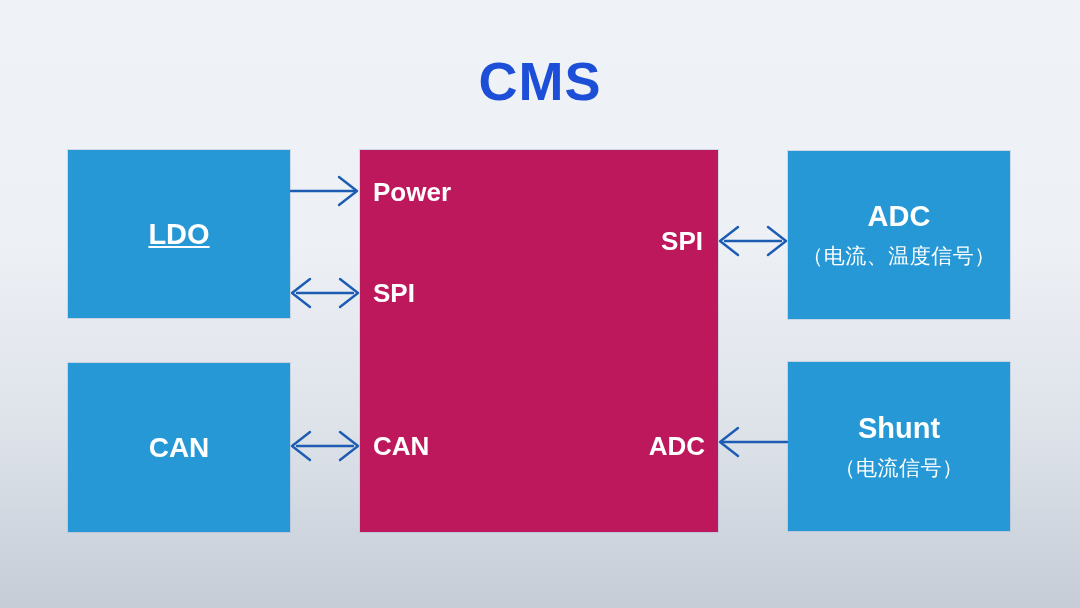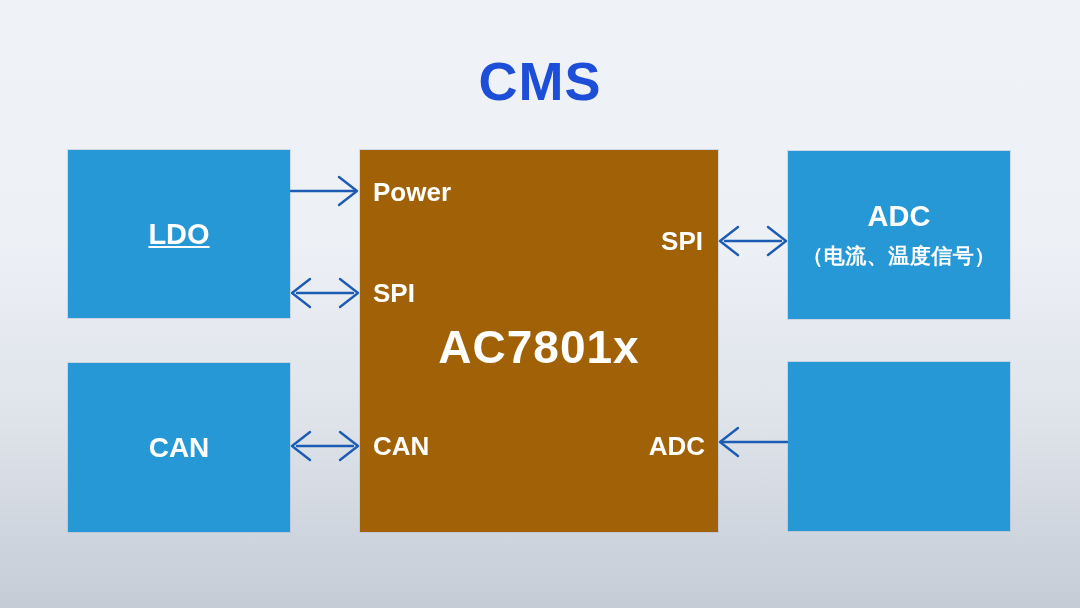--- a/index.html
+++ b/index.html
@@ -25,7 +25,7 @@
     text-align: center;
   }
   .light { background: #2598d5; }
-  .dark  { background: #a16207; }
+  .dark  { background: #be185d; }
 
   #ldo-box    { left: 68px;  top: 150px; width: 222px; height: 168px; text-decoration: underline; }
   #cantr-box  { left: 68px;  top: 363px; width: 222px; height: 169px; }

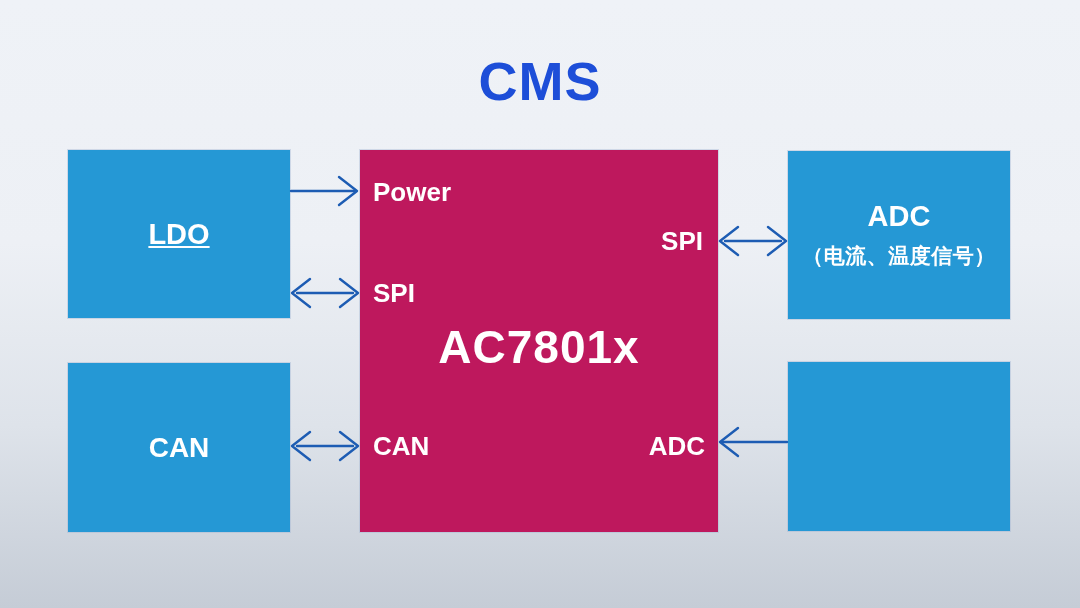--- a/index.html
+++ b/index.html
@@ -35,7 +35,7 @@
 
   .blk-label { font-size: 29px; font-weight: bold; }
   .blk-label2 { font-size: 28px; font-weight: bold; line-height: 35px; }
-  .blk-sub { font-size: 21px; font-weight: bold; margin-top: 9px; letter-spacing: 0.5px; }
+  .blk-sub { font-size: 21px; font-weight: normal; margin-top: 9px; letter-spacing: 0.5px; }
 
   .port {
     position: absolute;

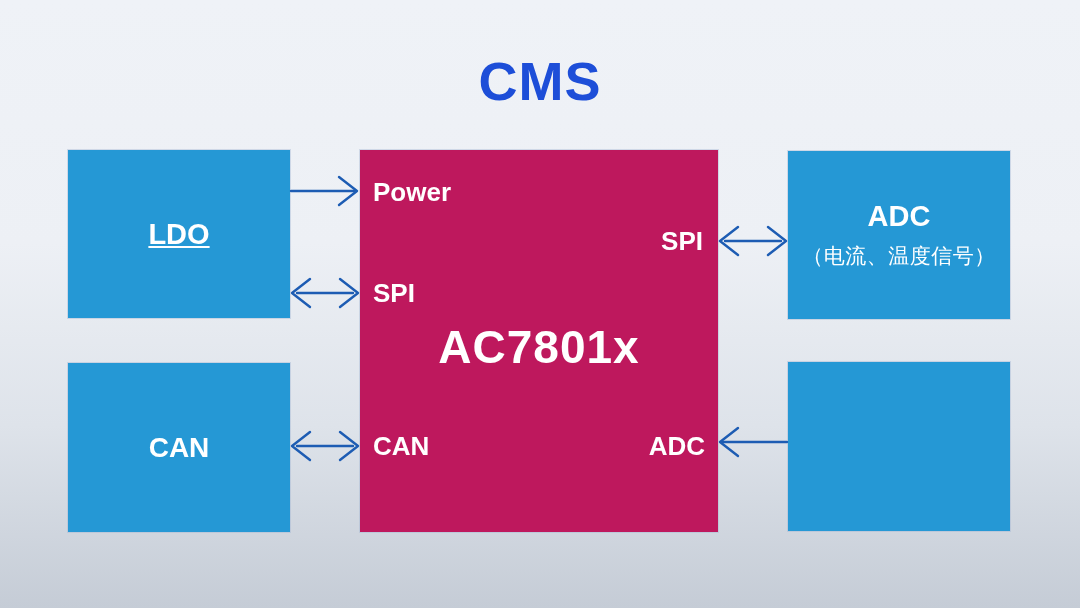--- a/index.html
+++ b/index.html
@@ -82,7 +82,6 @@
   <div class="port port-power">Power</div>
   <div class="port port-spi-left">SPI</div>
   <div class="port port-spi-right">SPI</div>
-  <div class="mcu-name">AC7801x</div>
   <div class="port port-can">CAN</div>
   <div class="port port-adc">ADC</div>
 </div>

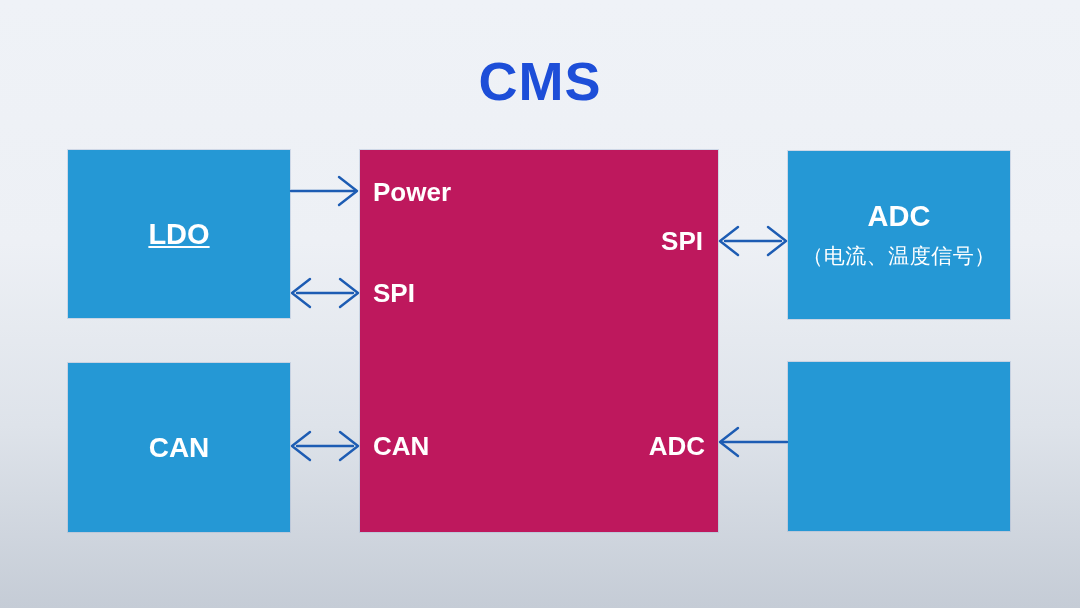--- a/index.html
+++ b/index.html
@@ -92,6 +92,7 @@
 </div>
 
 <div class="box light" id="shunt-box">
+  <div class="blk-label">Shunt</div>
 </div>
 
 <svg id="arrow-layer" viewBox="0 0 1080 608" xmlns="http://www.w3.org/2000/svg">

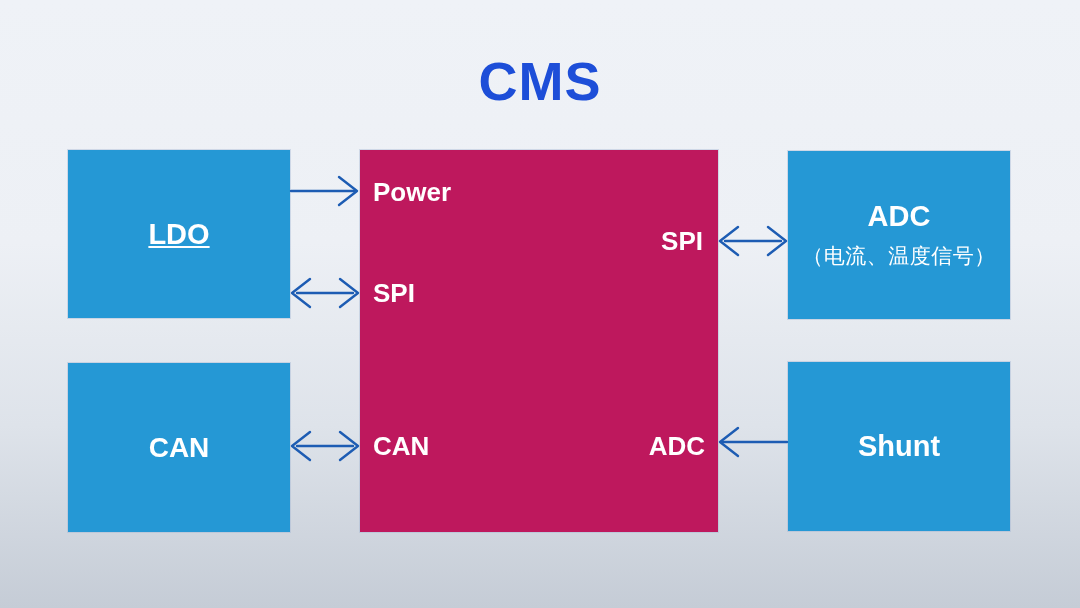--- a/index.html
+++ b/index.html
@@ -93,6 +93,7 @@
 
 <div class="box light" id="shunt-box">
   <div class="blk-label">Shunt</div>
+  <div class="blk-sub">（电流信号）</div>
 </div>
 
 <svg id="arrow-layer" viewBox="0 0 1080 608" xmlns="http://www.w3.org/2000/svg">

